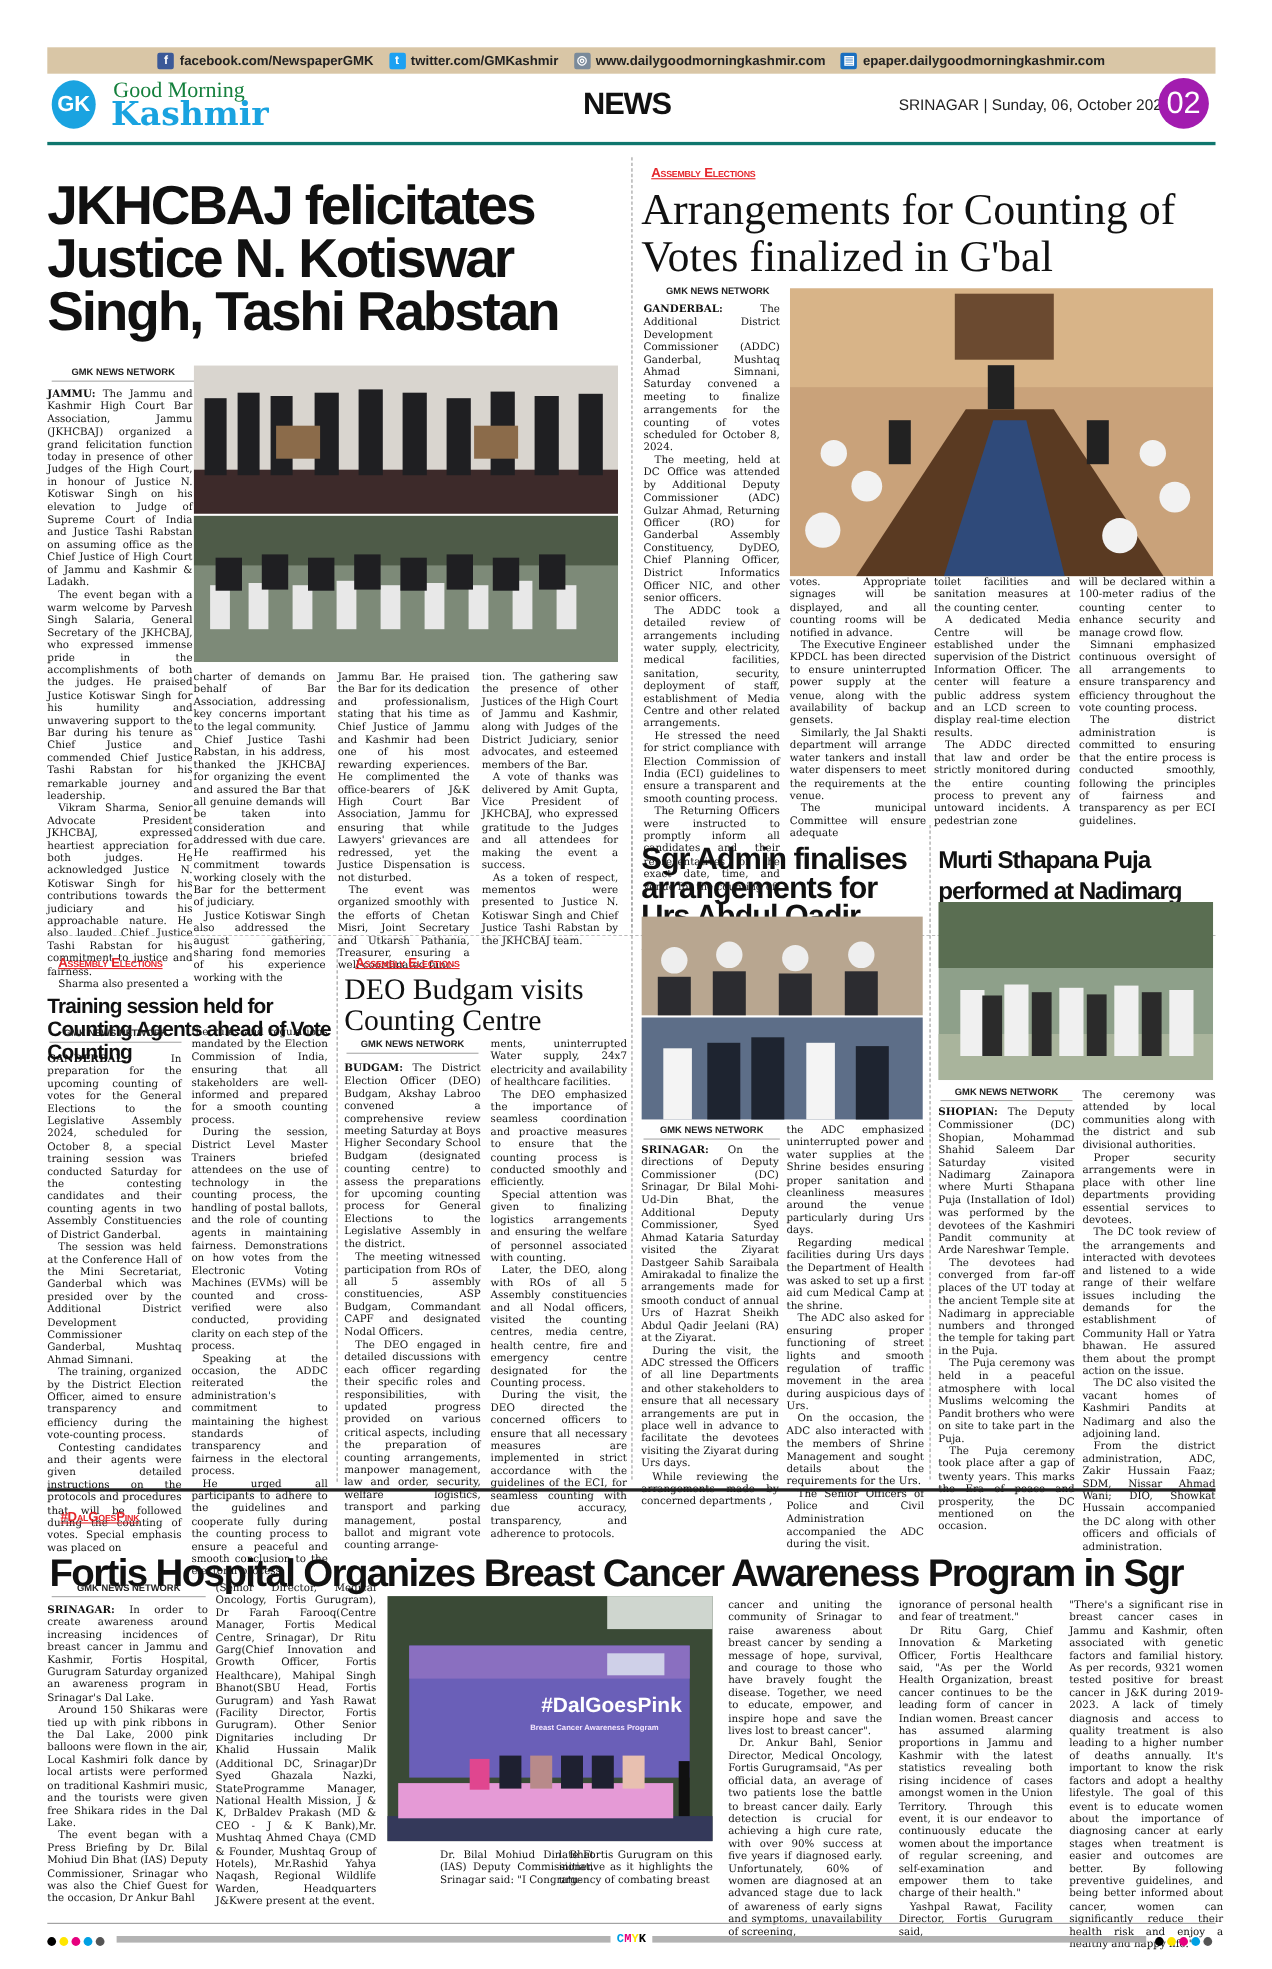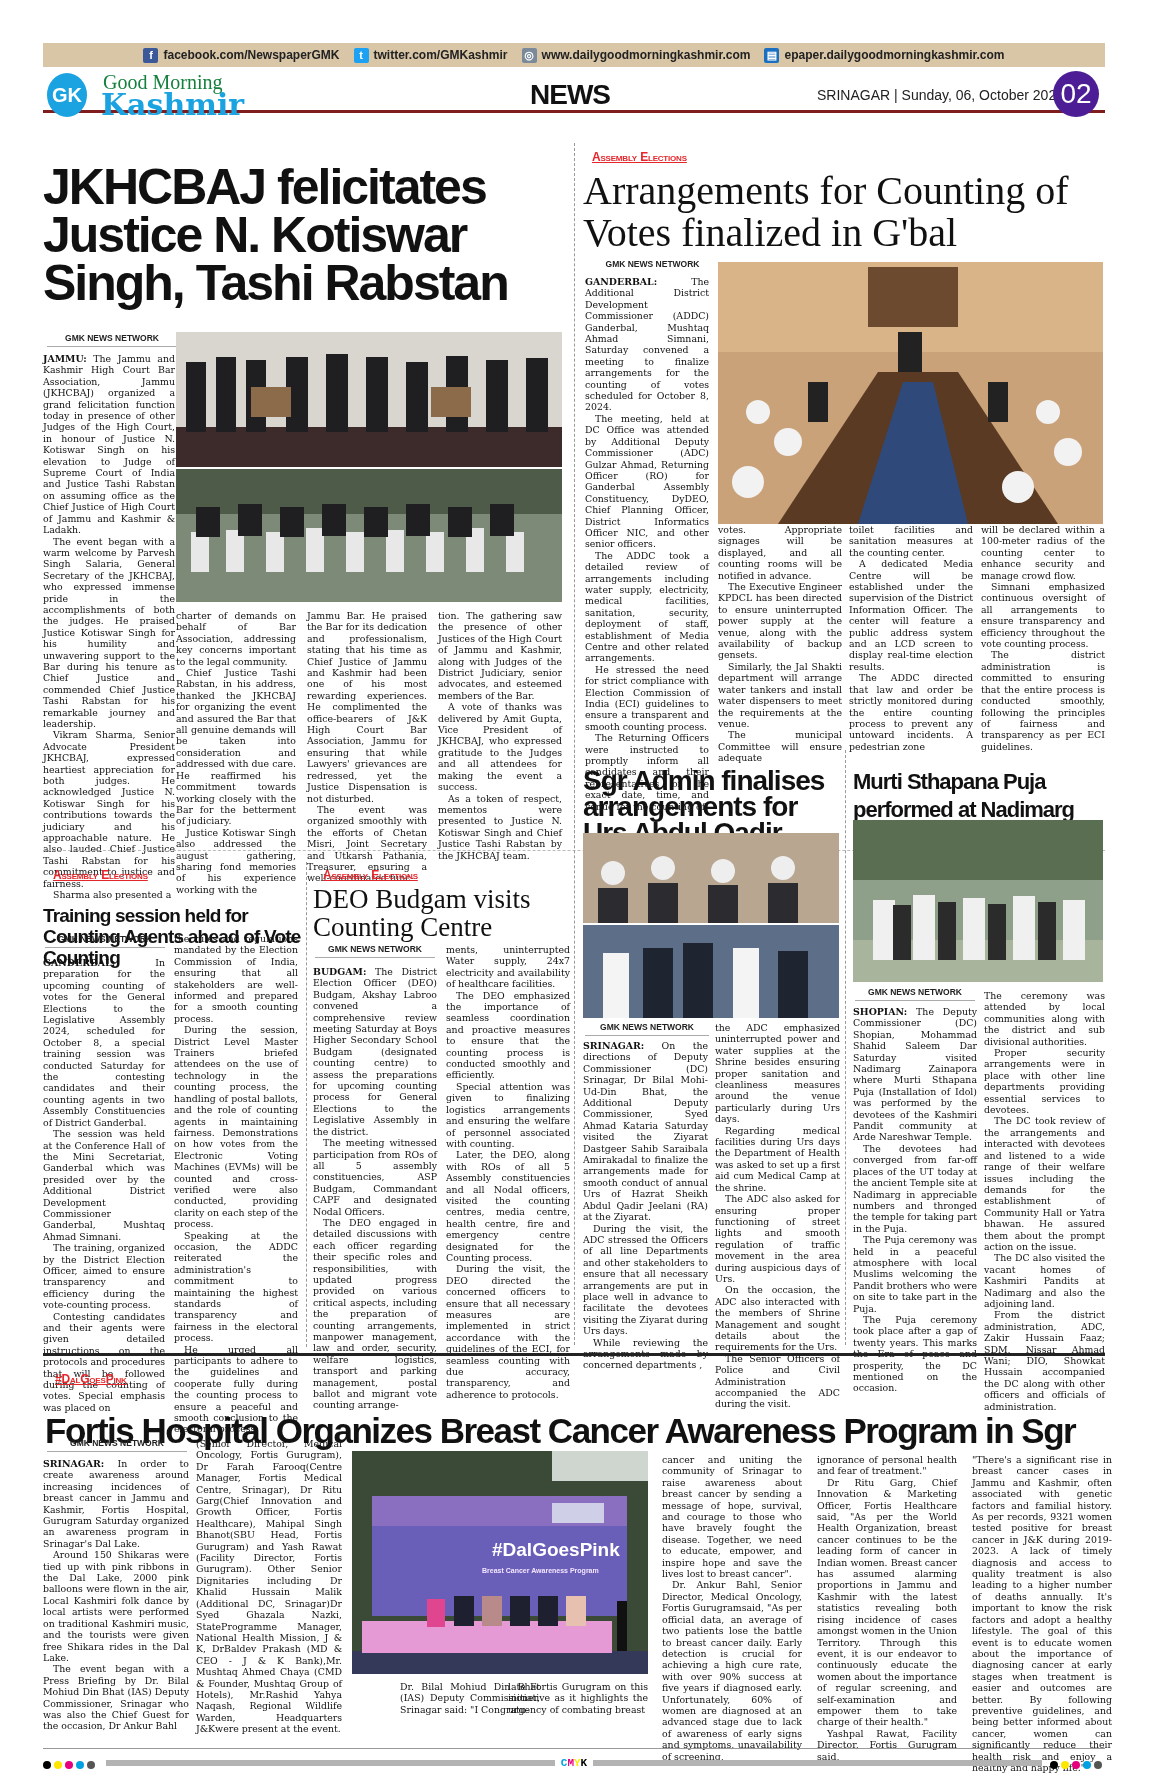--- a/index.html
+++ b/index.html
@@ -12,7 +12,7 @@
   .topbar .item { display: flex; align-items: center; gap: 5px; }
   .ico { display: inline-block; width: 15px; height: 15px; border-radius: 2px; color: #fff; font-size: 11px;
          text-align: center; line-height: 15px; font-weight: bold; }
-  .masthead { left: 43px; top: 67px; width: 1062px; height: 46px; border-bottom: 3px solid #7f1d1d; }
+  .masthead { left: 43px; top: 67px; width: 1062px; height: 65px; border-bottom: 3px solid #0f766e; }
   .logo-circle { left: 4px; top: 6px; width: 40px; height: 44px; border-radius: 50%; background: #1aa3e0;
                  color: #fff; font-family: "Liberation Sans", sans-serif; font-size: 20px; font-weight: bold;
                  text-align: center; line-height: 44px; }

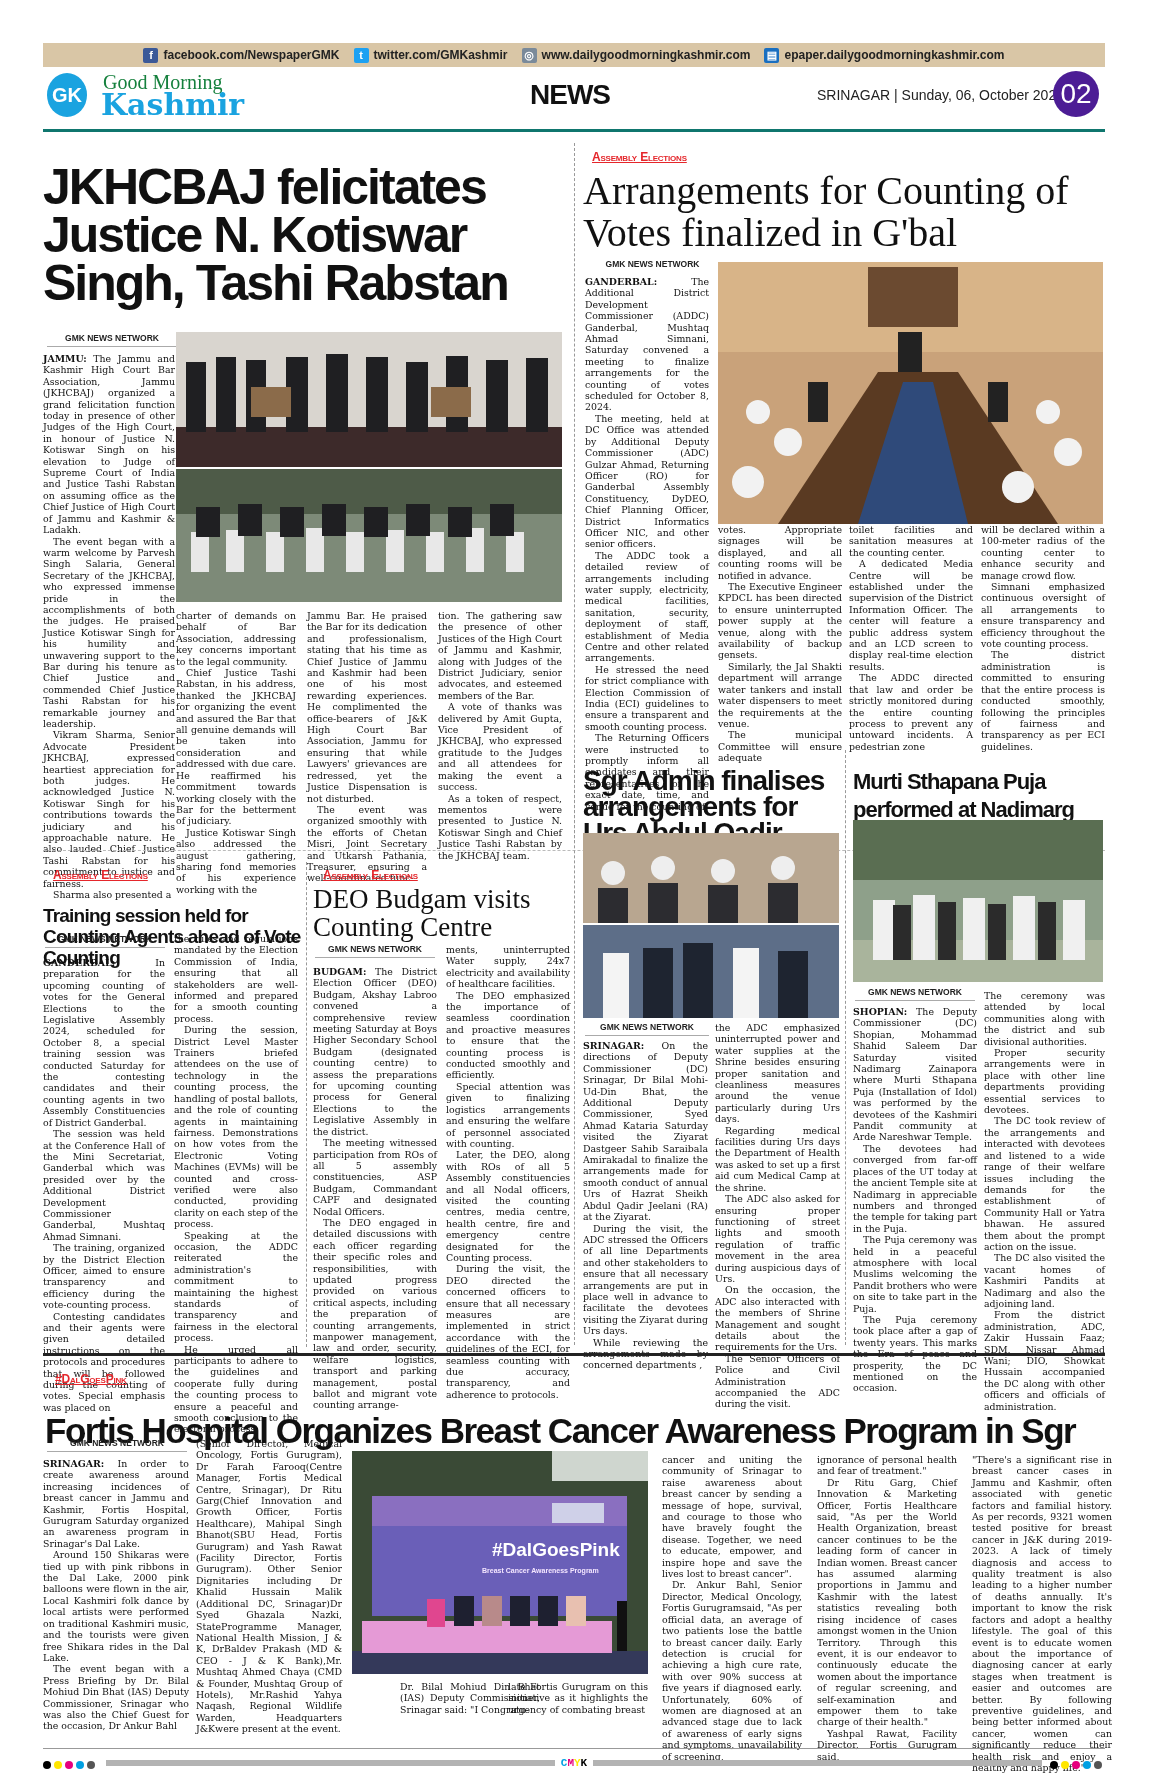--- a/index.html
+++ b/index.html
@@ -20,7 +20,7 @@
   .logo-bottom { left: 58px; top: 20px; font-family: "DejaVu Serif", serif; font-size: 30px; font-weight: bold; color: #1aa3e0; }
   .section-name { left: 487px; top: 12px; font-family: "Liberation Sans", sans-serif; font-size: 28px; font-weight: bold; letter-spacing: -1px; }
   .dateline { left: 774px; top: 20px; font-family: "Liberation Sans", sans-serif; font-size: 14px; color: #222; }
-  .page-num { left: 1010px; top: 4px; width: 46px; height: 46px; border-radius: 50%; background: #4c1d95;
+  .page-num { left: 1010px; top: 4px; width: 46px; height: 46px; border-radius: 50%; background: #a21caf;
               color: #fff; font-family: "Liberation Sans", sans-serif; font-size: 28px; text-align: center; line-height: 46px; }
 
   .kicker { font-family: "Liberation Sans", sans-serif; font-weight: bold; color: #e5262b; font-size: 12px;

